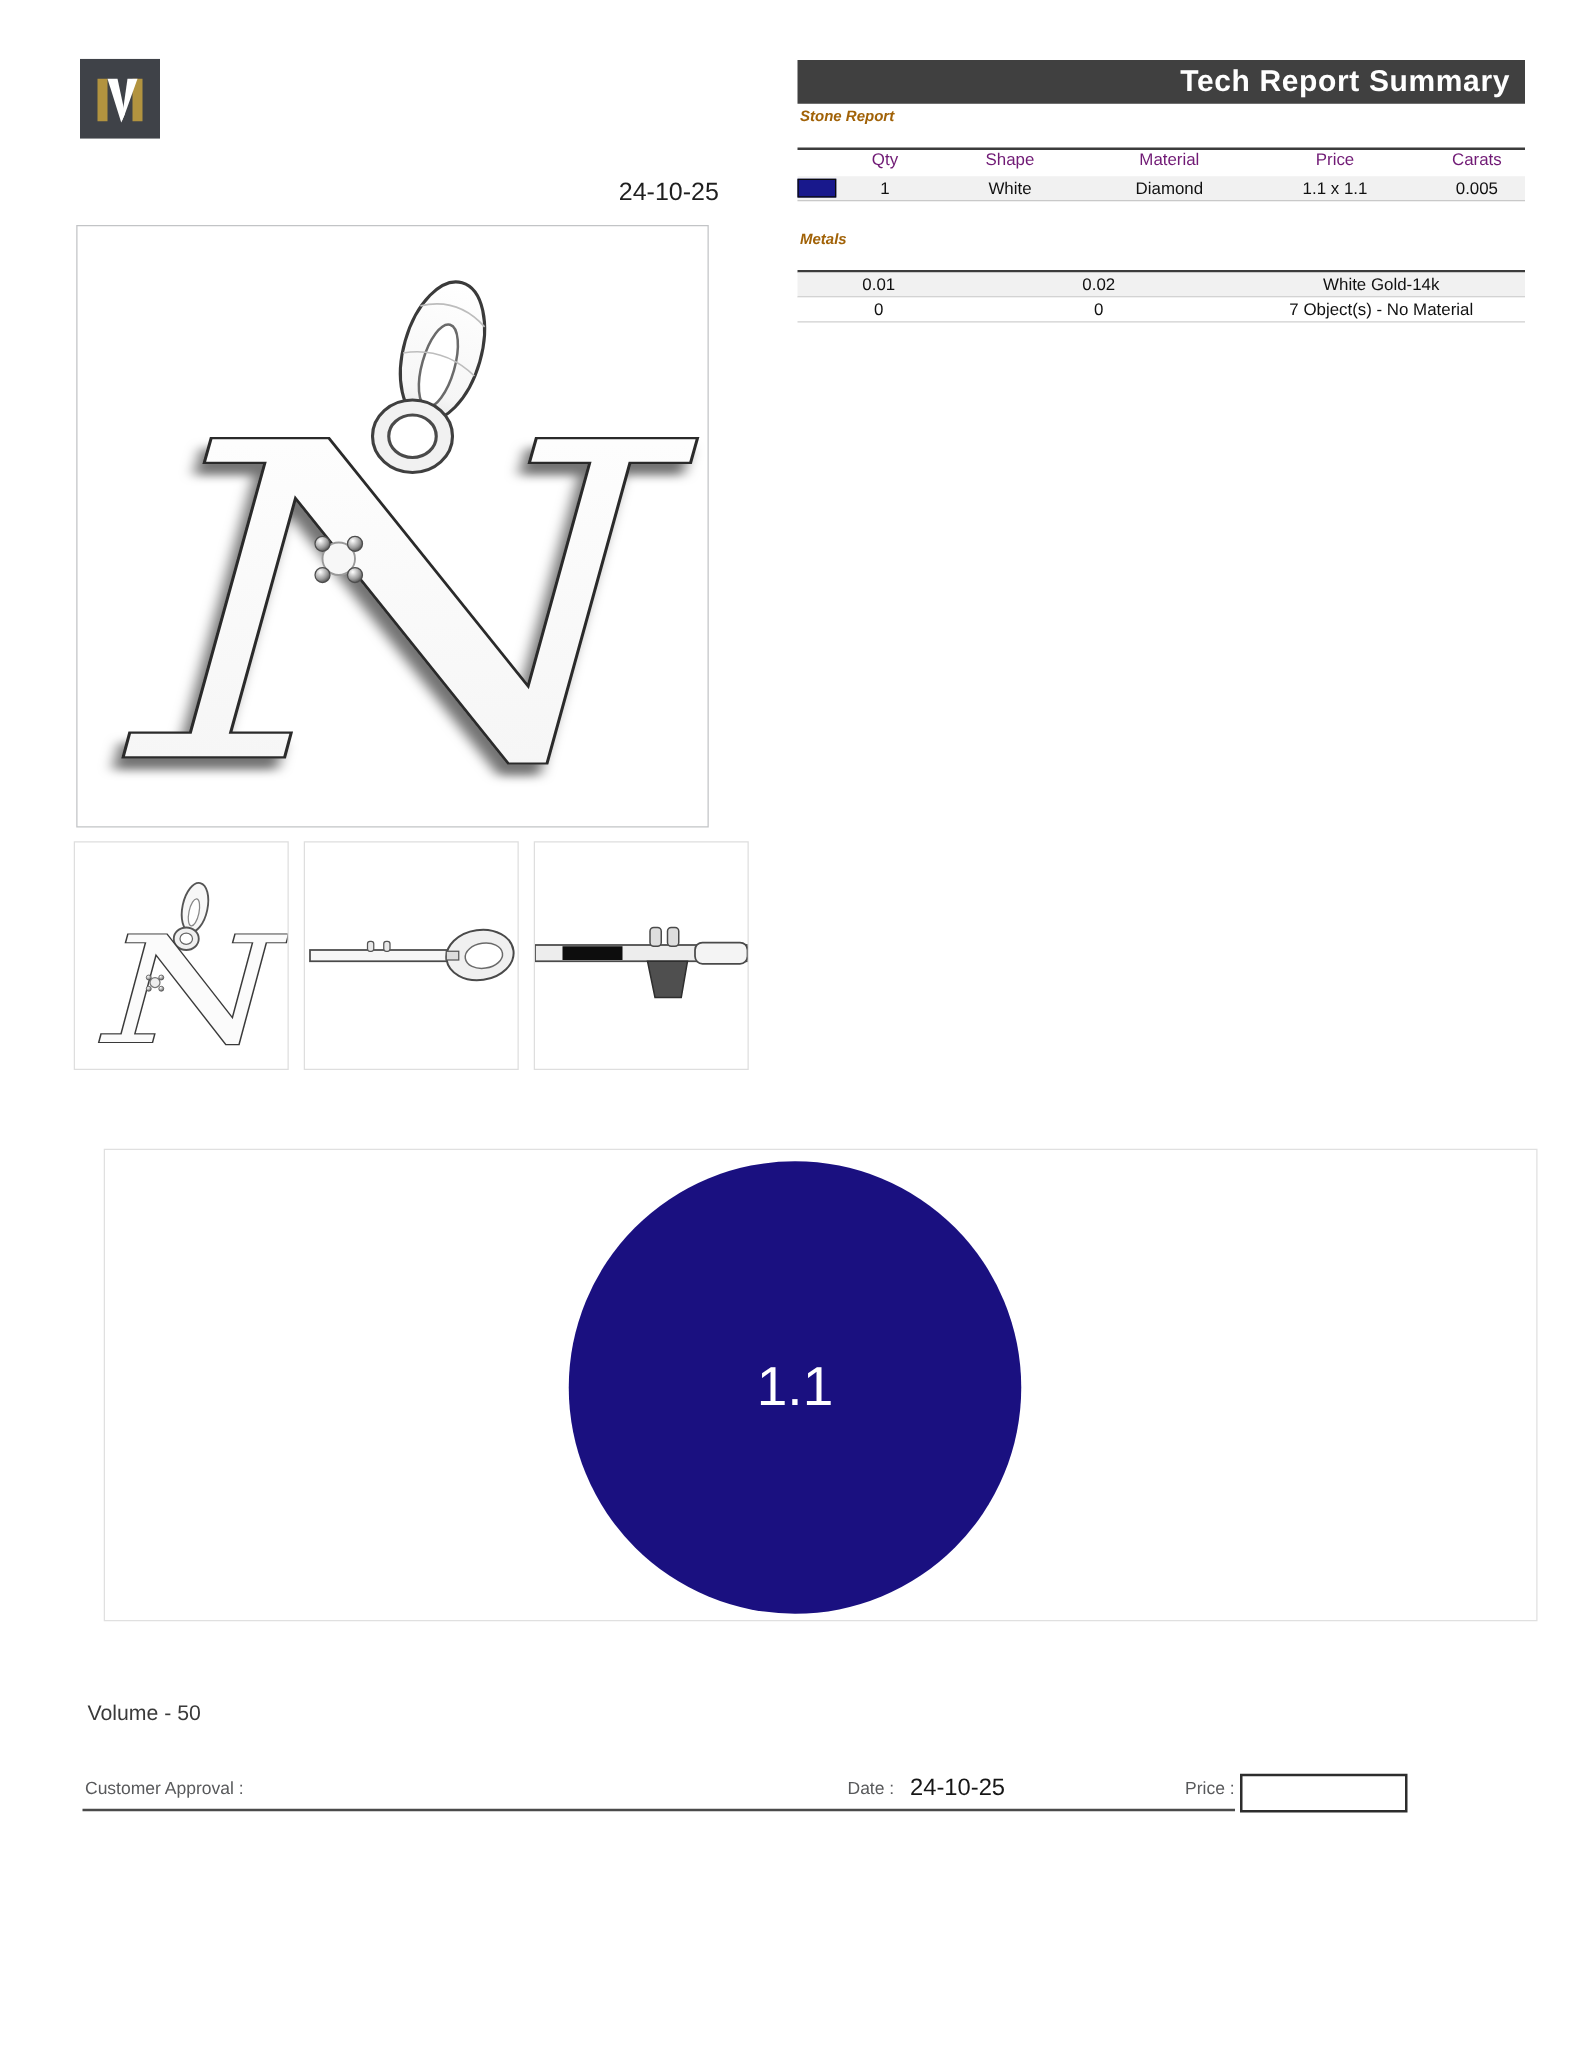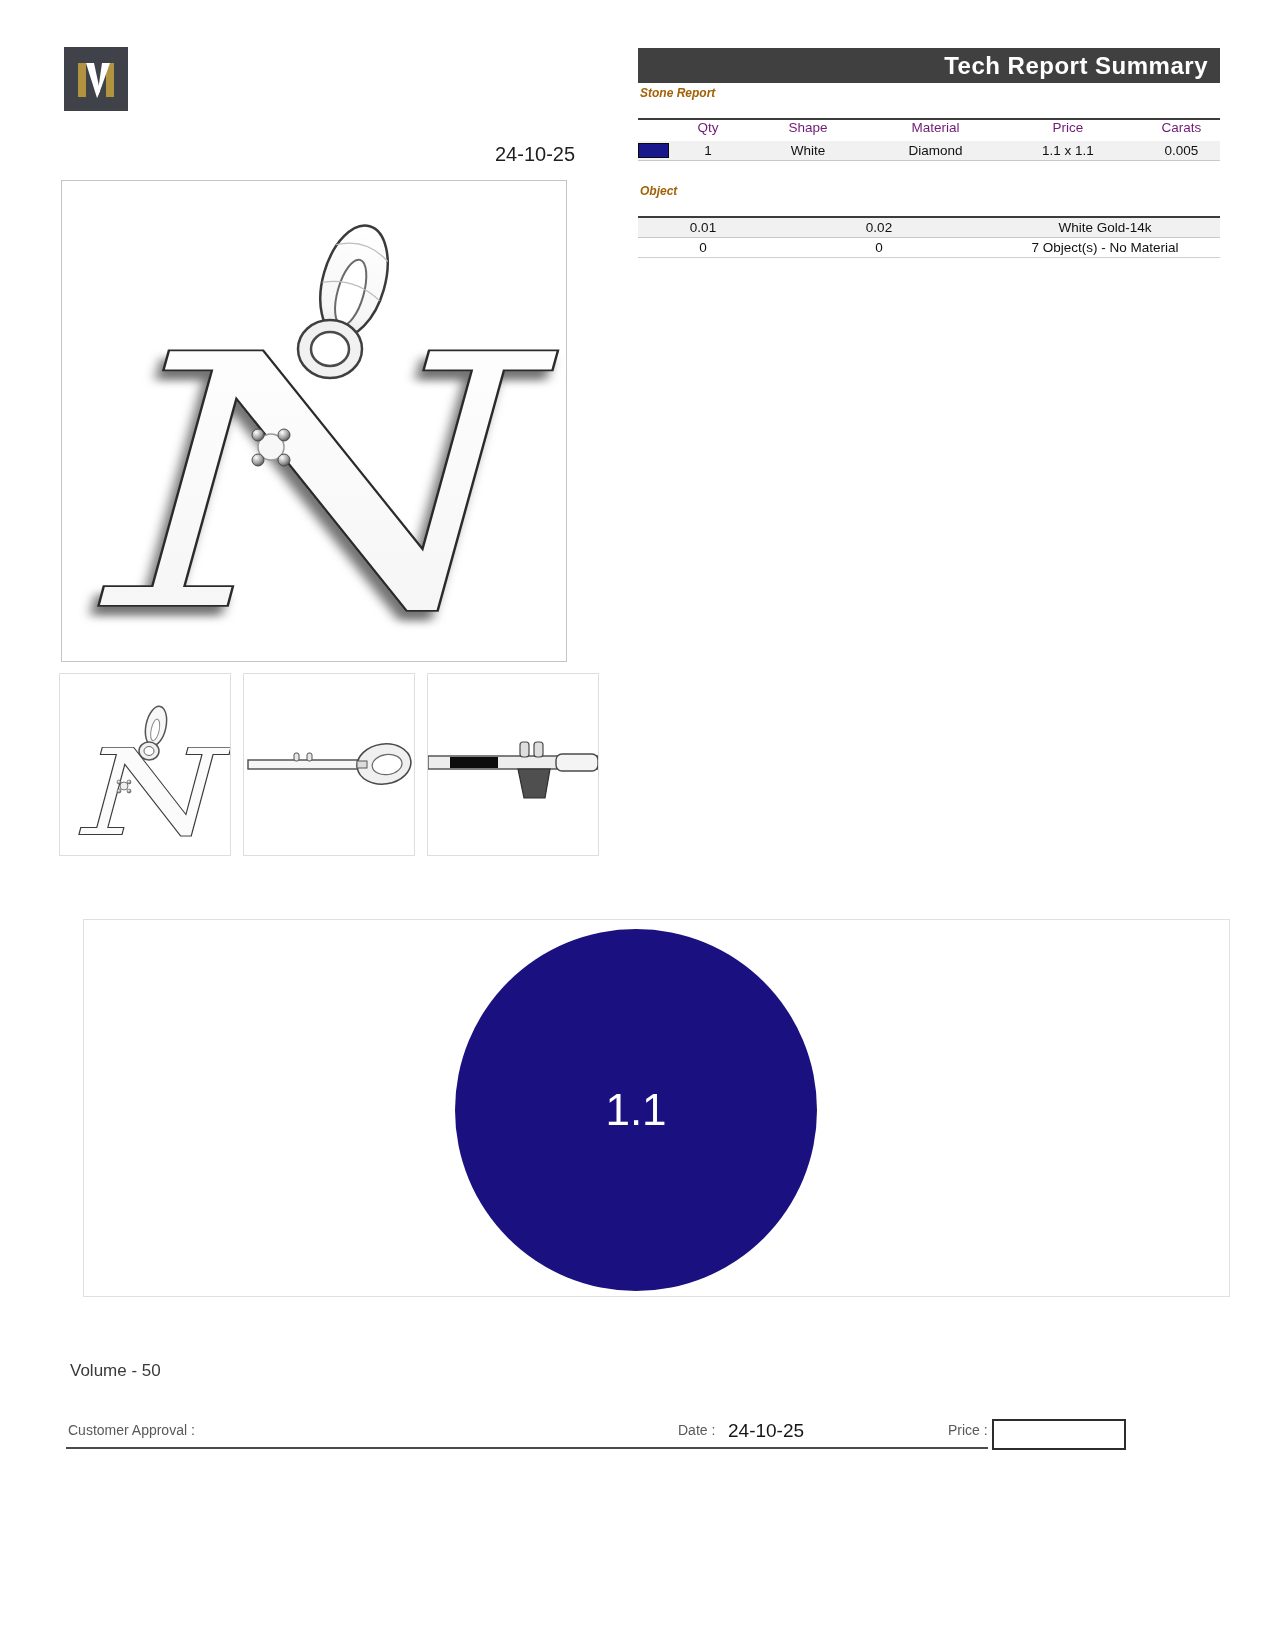--- a/index.html
+++ b/index.html
@@ -108,7 +108,7 @@
     </div>
   </div>
 
-  <div class="abs h-section" style="left:640px; top:184px;">Object</div>
+  <div class="abs h-section" style="left:640px; top:184px;">Metals</div>
 
   <div class="abs rt" style="top:216px;">
     <div class="rt-row row-alt">

